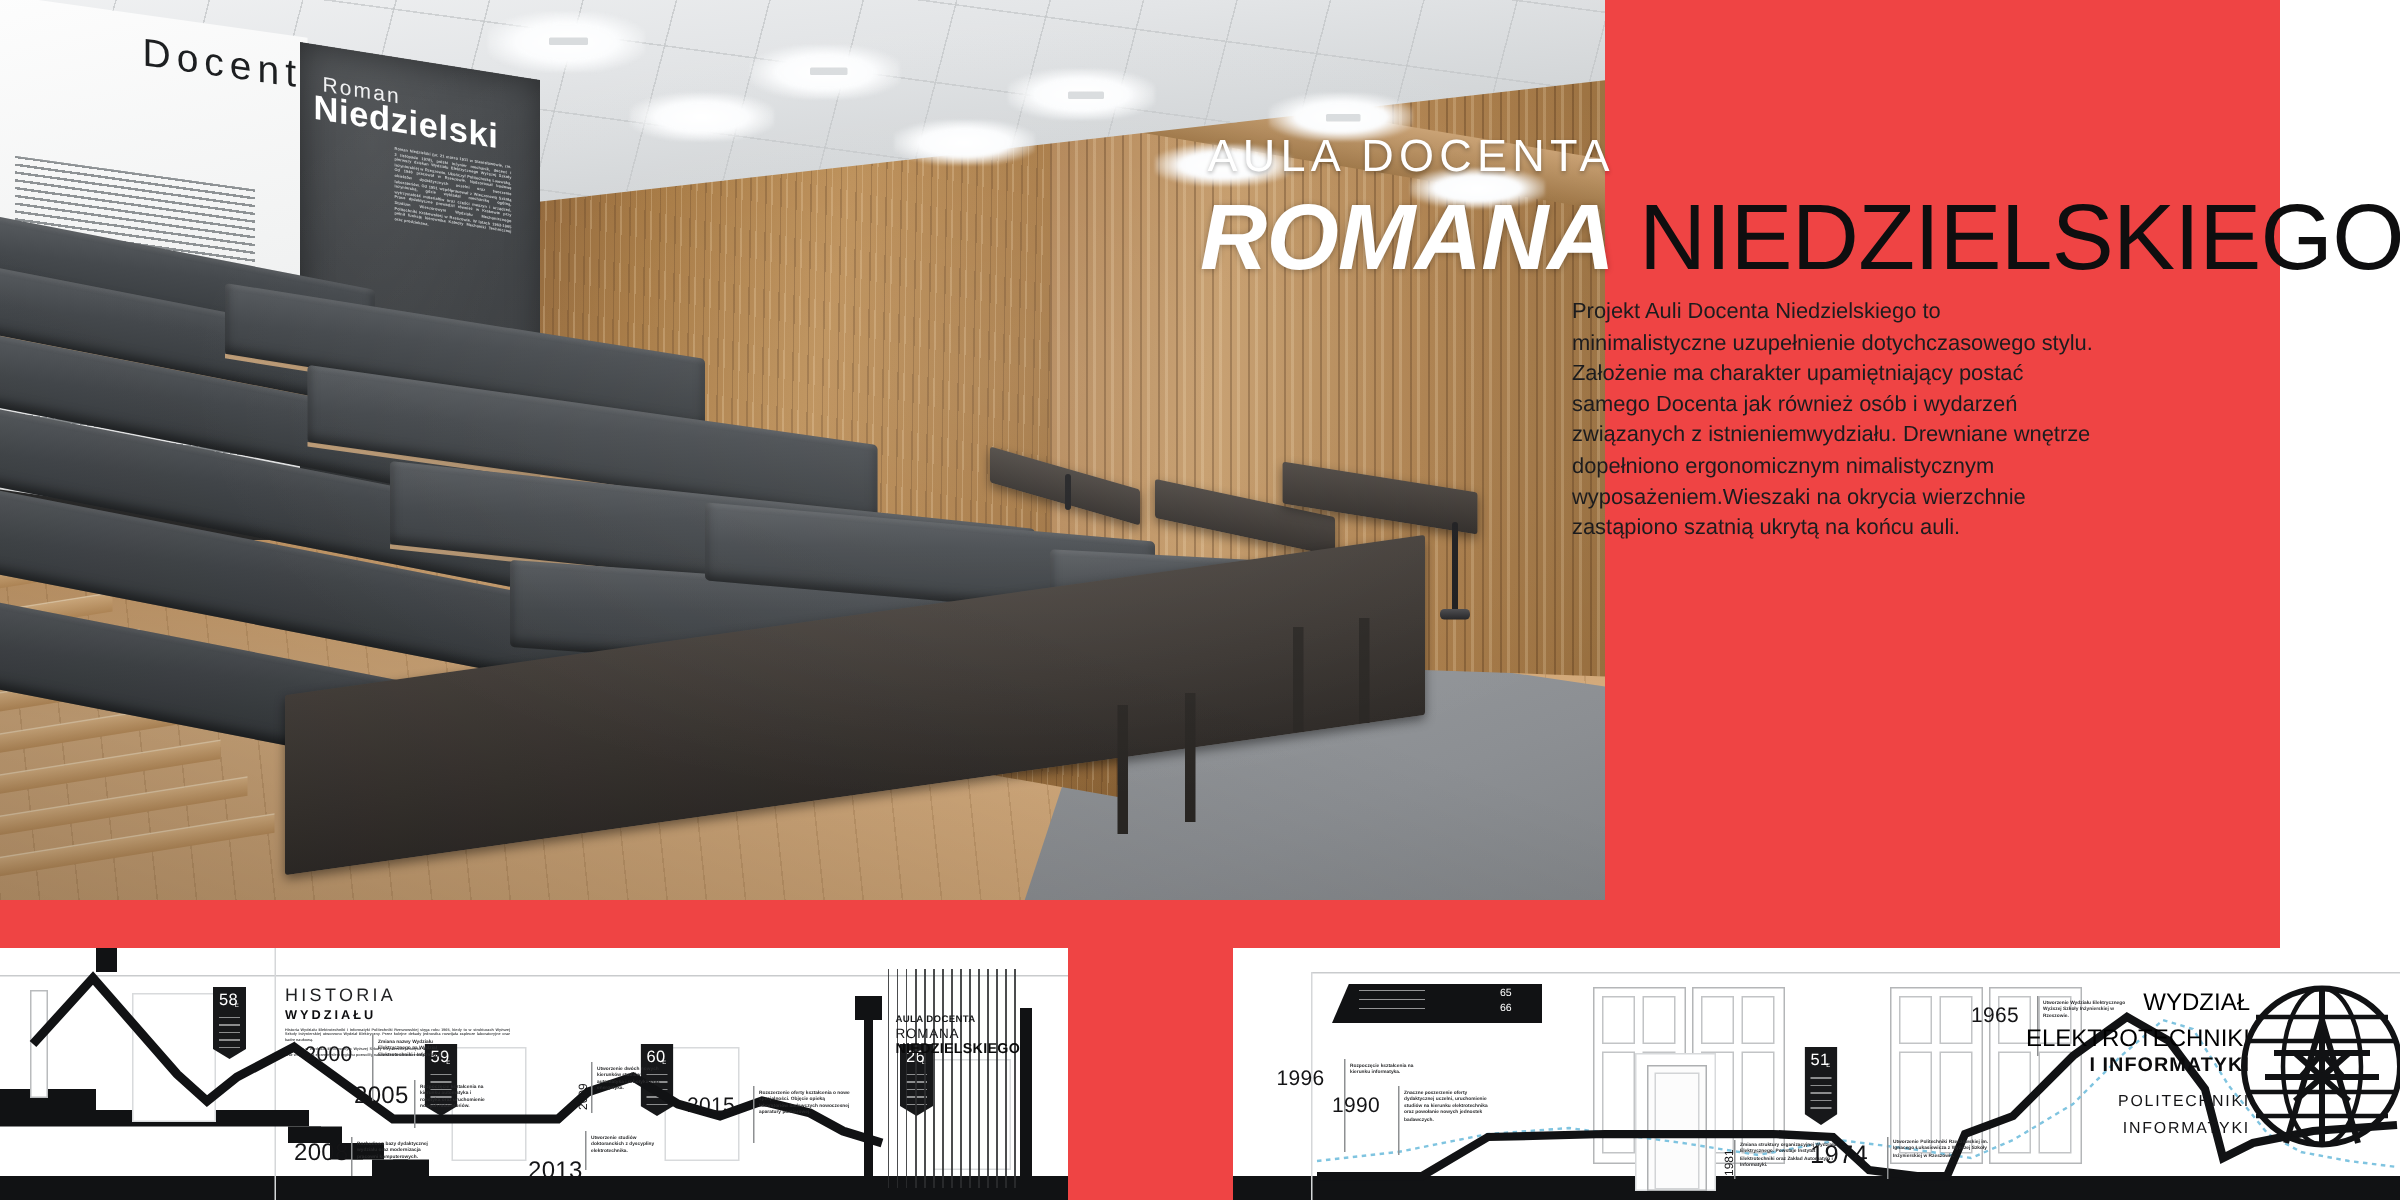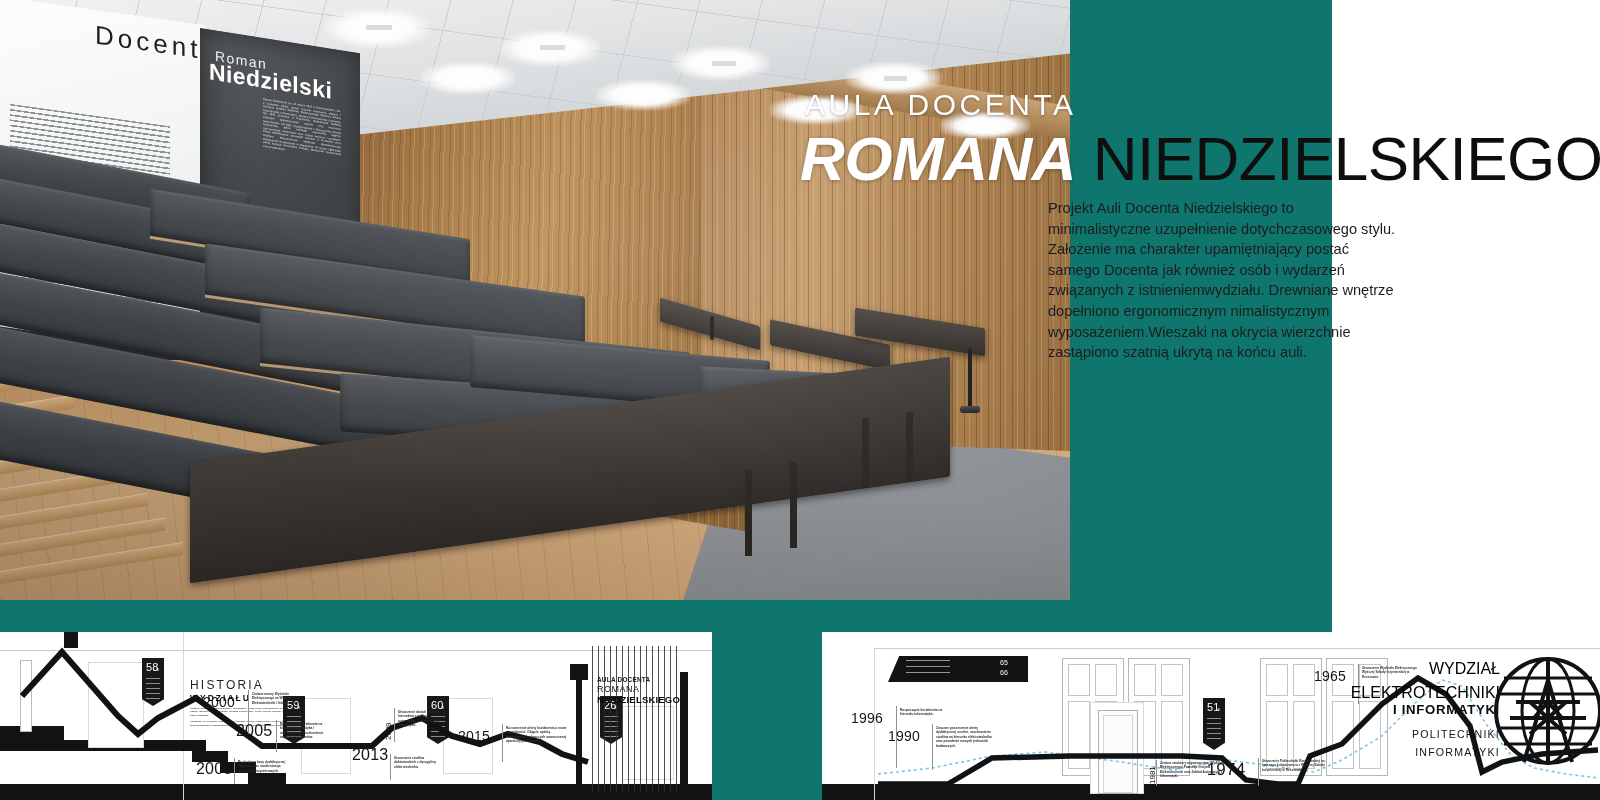--- a/index.html
+++ b/index.html
@@ -9,7 +9,7 @@
     font-family: "Liberation Sans", sans-serif;
     overflow: hidden;
   }
-  #board { position: relative; width: 1332px; height: 800px; background:#0f766e; }
+  #board { position: relative; width: 1520px; height: 800px; background:#ef4444; }
 
   
   #top-row { position:absolute; left:0; top:0; width:1600px; height:600px; }

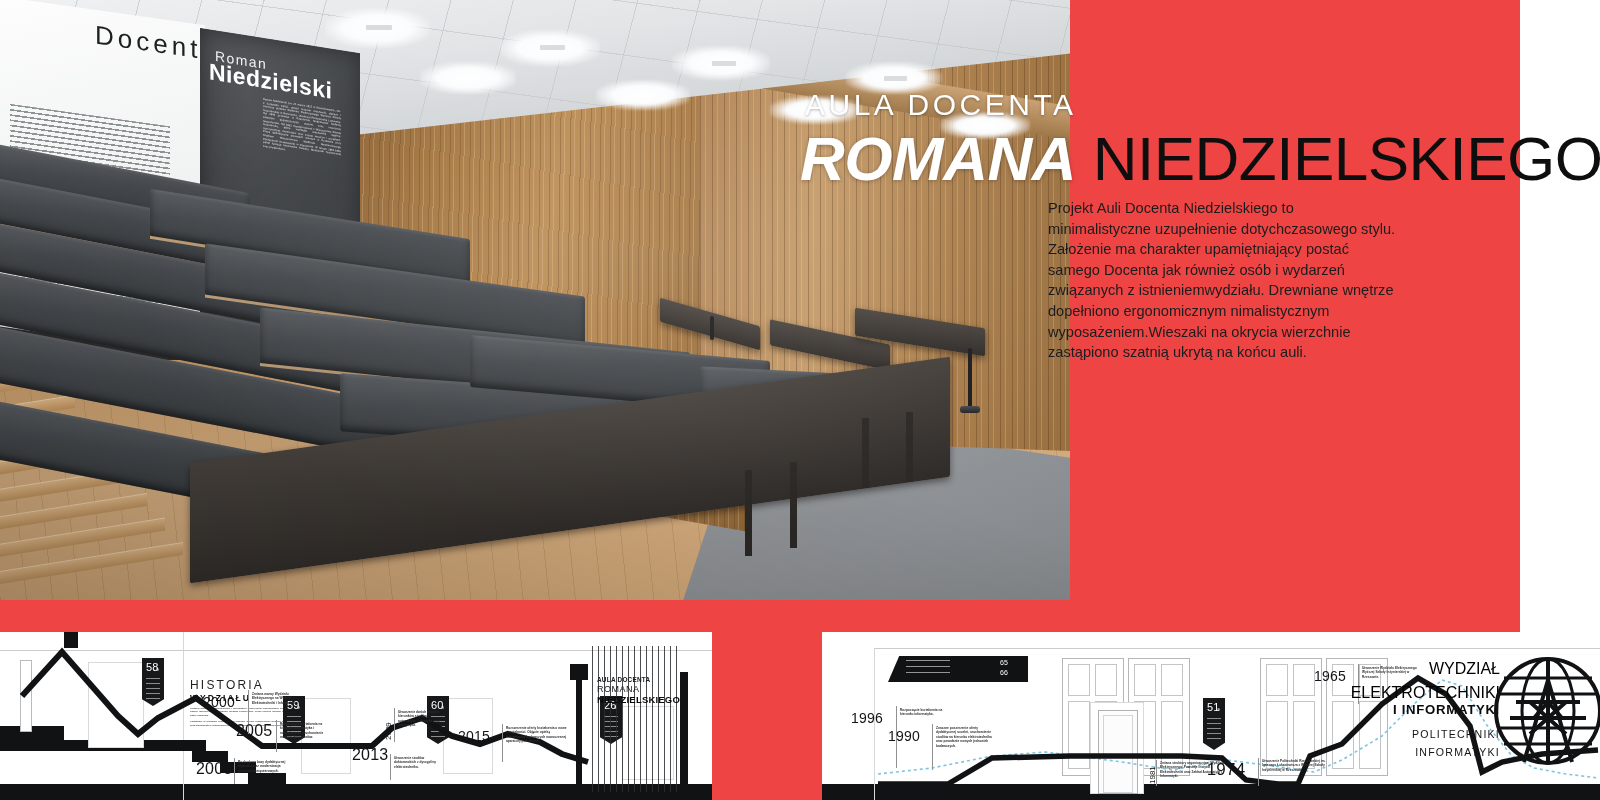--- a/index.html
+++ b/index.html
@@ -379,7 +379,7 @@
     <div class="blackblock" style="left:262px; top:141px; width:24px; height:11px;"></div>
     <div class="blackblock" style="left:276px; top:152px; width:180px; height:16px;"></div>
 
-    <div class="hist-block" style="left:190px; top:24px;margin-top:22px;">
+    <div class="hist-block" style="left:190px; top:24px;">
       <div class="hist-t1">HISTORIA</div>
       <div class="hist-t2">WYDZIAŁU</div>
       <div class="hist-body">Historia Wydziału Elektrotechniki i Informatyki Politechniki Rzeszowskiej sięga roku 1965, kiedy to w strukturach Wyższej Szkoły Inżynierskiej utworzono Wydział Elektryczny. Przez kolejne dekady jednostka rozwijała zaplecze laboratoryjne oraz kadrę naukową.</div>

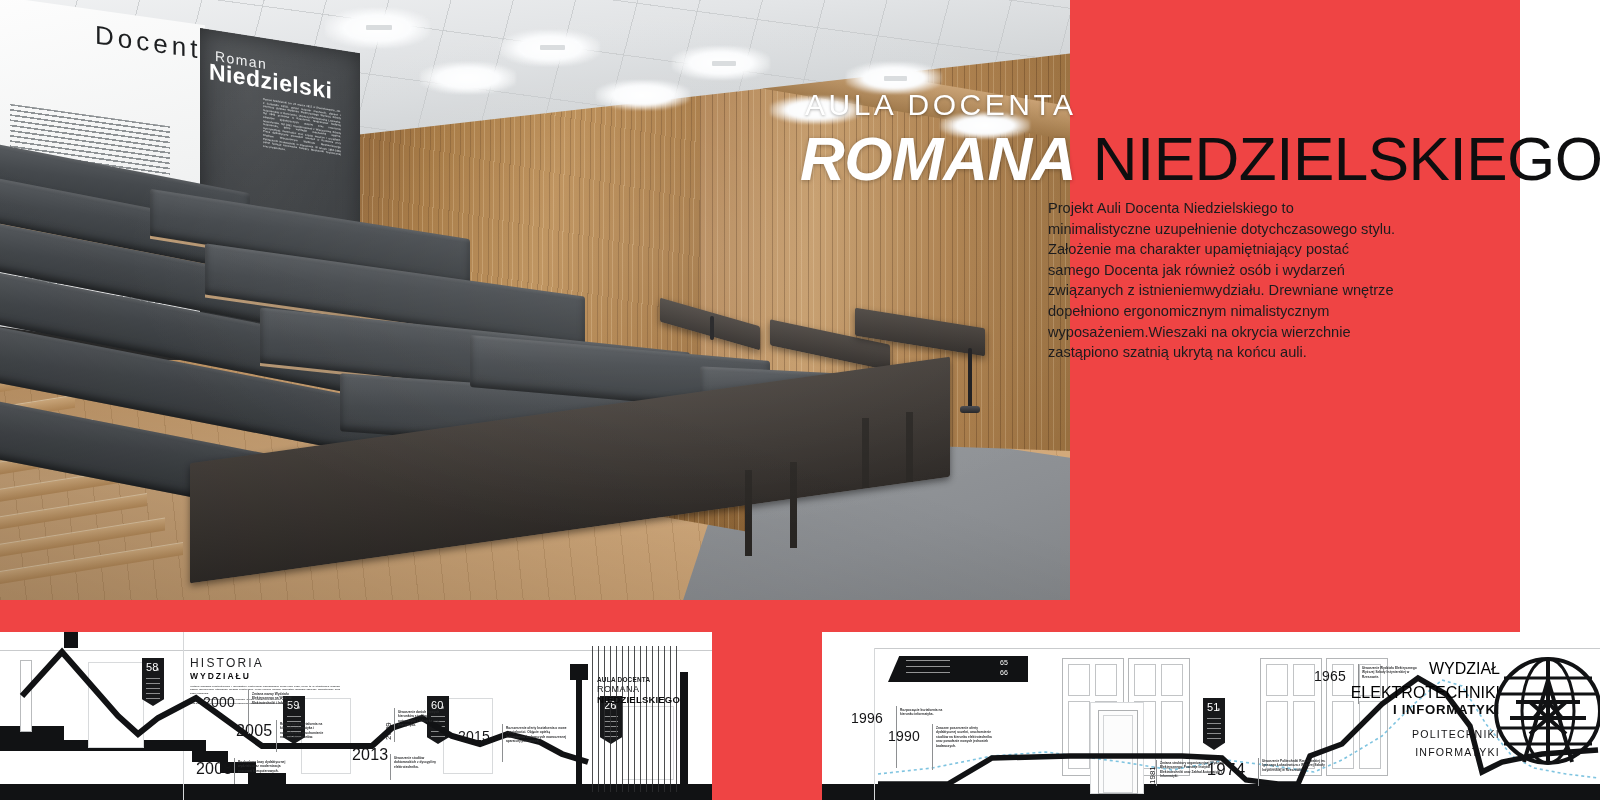--- a/index.html
+++ b/index.html
@@ -446,7 +446,7 @@
     <div class="yeartick" style="left:394px; top:76px; height:34px;"></div>
     <div class="yeartxt" style="left:398px; top:78px; width:48px;">Utworzenie dwóch nowych kierunków studiów: automatyka i robotyka oraz energetyka.</div>
 
-    <div class="yearlbl sm" style="left:352px; top:114px; width:32px;">2013</div>
+    <div class="yearlbl sm" style="left:352px; top:140px; width:32px;">2013</div>
     <div class="yeartick" style="left:390px; top:122px; height:26px;"></div>
     <div class="yeartxt" style="left:394px; top:124px; width:44px;">Utworzenie studiów doktoranckich z dyscypliny elektrotechnika.</div>
 

